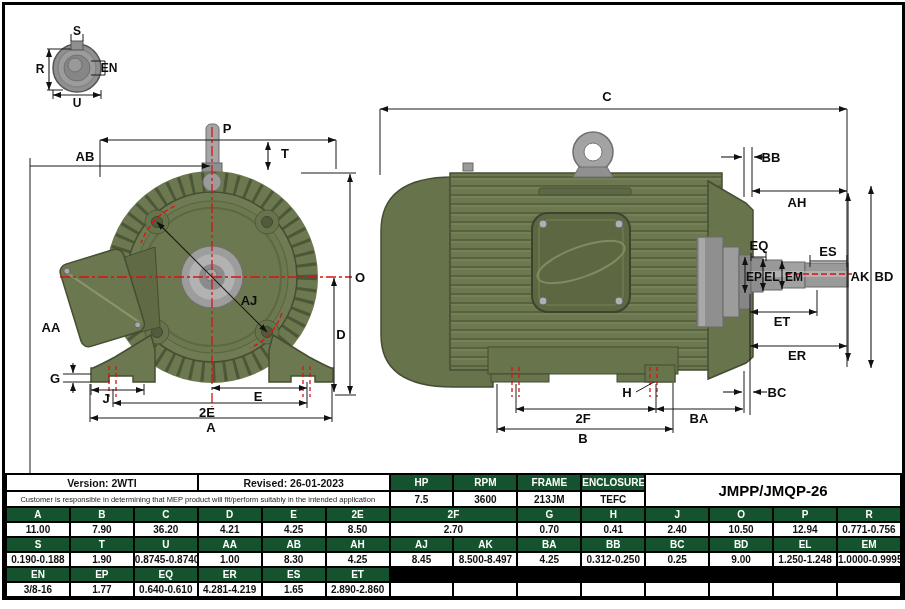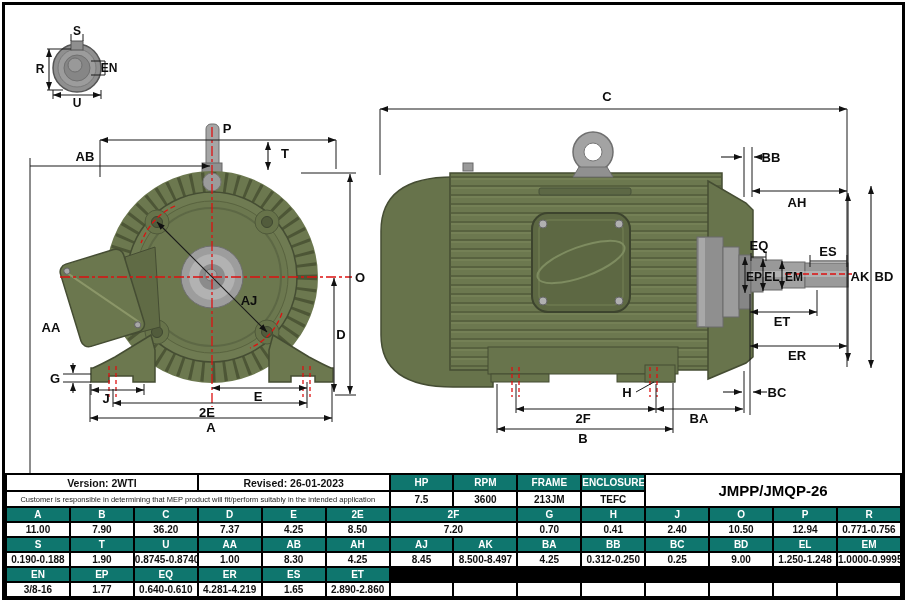--- a/index.html
+++ b/index.html
@@ -15,7 +15,7 @@
   
   table.dims{position:absolute;left:0px;top:468px;width:897px;border-collapse:collapse;table-layout:fixed;}
   table.dims td{border:2px solid #000;text-align:center;vertical-align:middle;padding:0;overflow:hidden;white-space:nowrap;}
-  td.hd{background:#0f766e;color:#fff;font:bold 10px "Liberation Sans",sans-serif;height:13px;}
+  td.hd{background:#14532d;color:#fff;font:bold 10px "Liberation Sans",sans-serif;height:13px;}
   td.val{font:bold 10px "Liberation Sans",sans-serif;height:13px;color:#111;}
   td.info{font:bold 10.5px "Liberation Sans",sans-serif;height:15px;color:#111;}
   td.note{font:7.5px "Liberation Sans",sans-serif;height:14px;color:#222;}

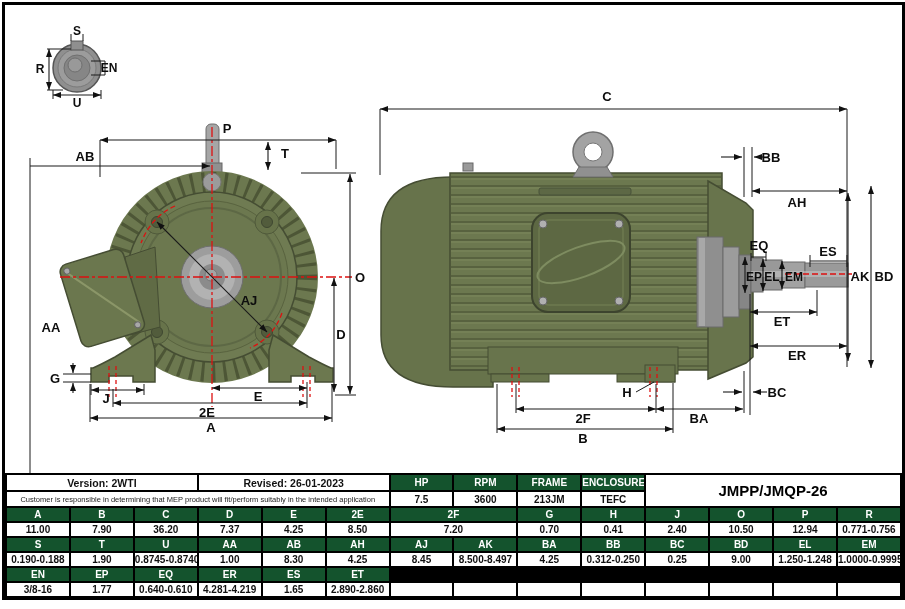--- a/index.html
+++ b/index.html
@@ -324,7 +324,7 @@
     <td class="val">11.00</td>
     <td class="val">7.90</td>
     <td class="val">36.20</td>
-    <td class="val">7.37</td>
+    <td class="val">4.21</td>
     <td class="val">4.25</td>
     <td class="val">8.50</td>
     <td class="val" colspan="2">7.20</td>

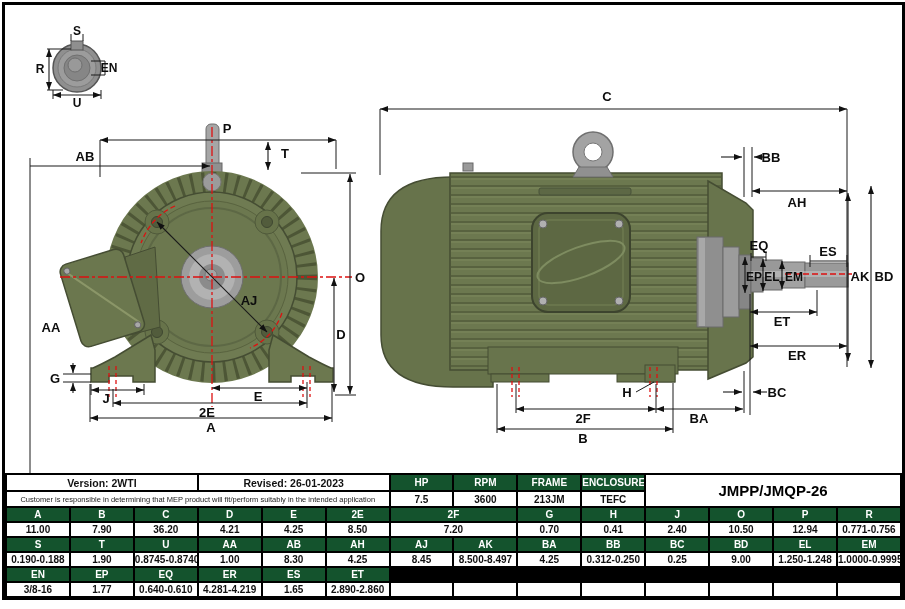--- a/index.html
+++ b/index.html
@@ -327,7 +327,7 @@
     <td class="val">4.21</td>
     <td class="val">4.25</td>
     <td class="val">8.50</td>
-    <td class="val" colspan="2">7.20</td>
+    <td class="val" colspan="2">2.70</td>
     <td class="val">0.70</td>
     <td class="val">0.41</td>
     <td class="val">2.40</td>

